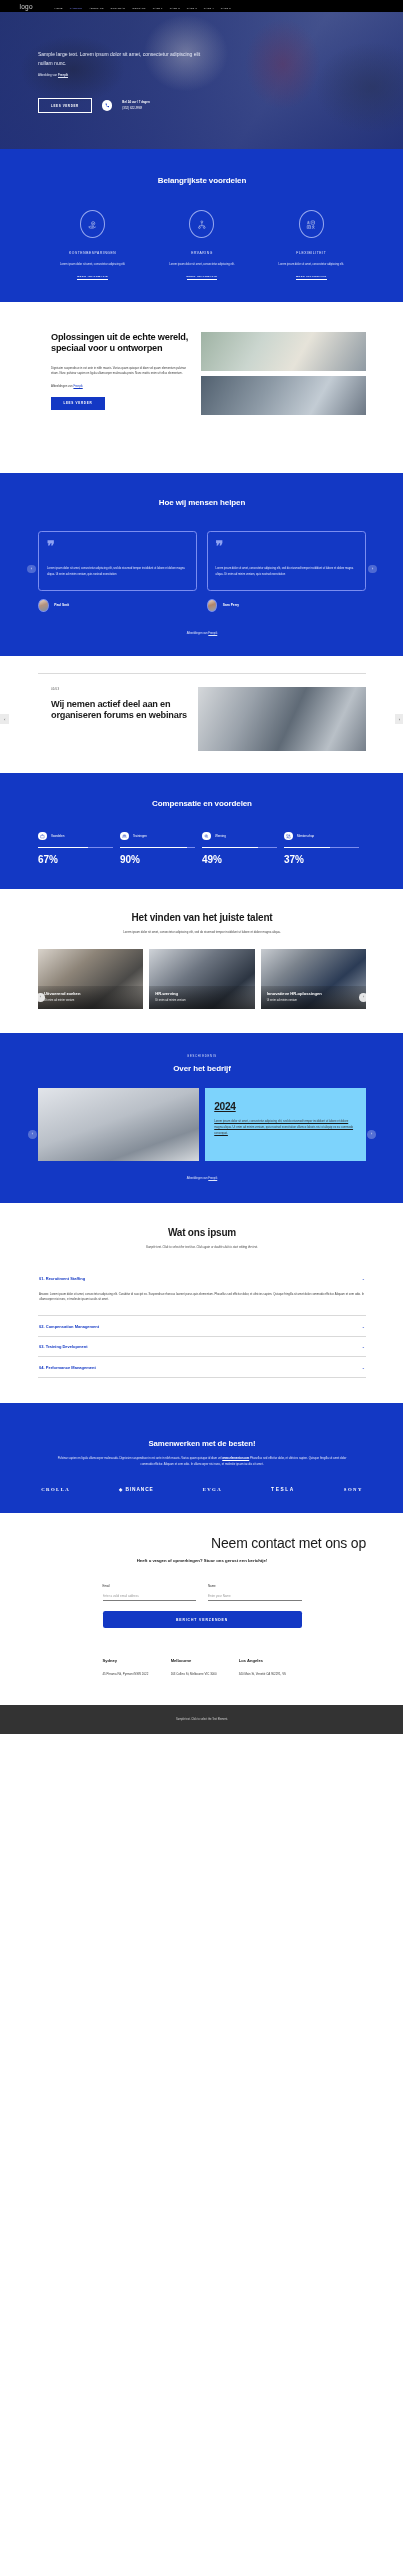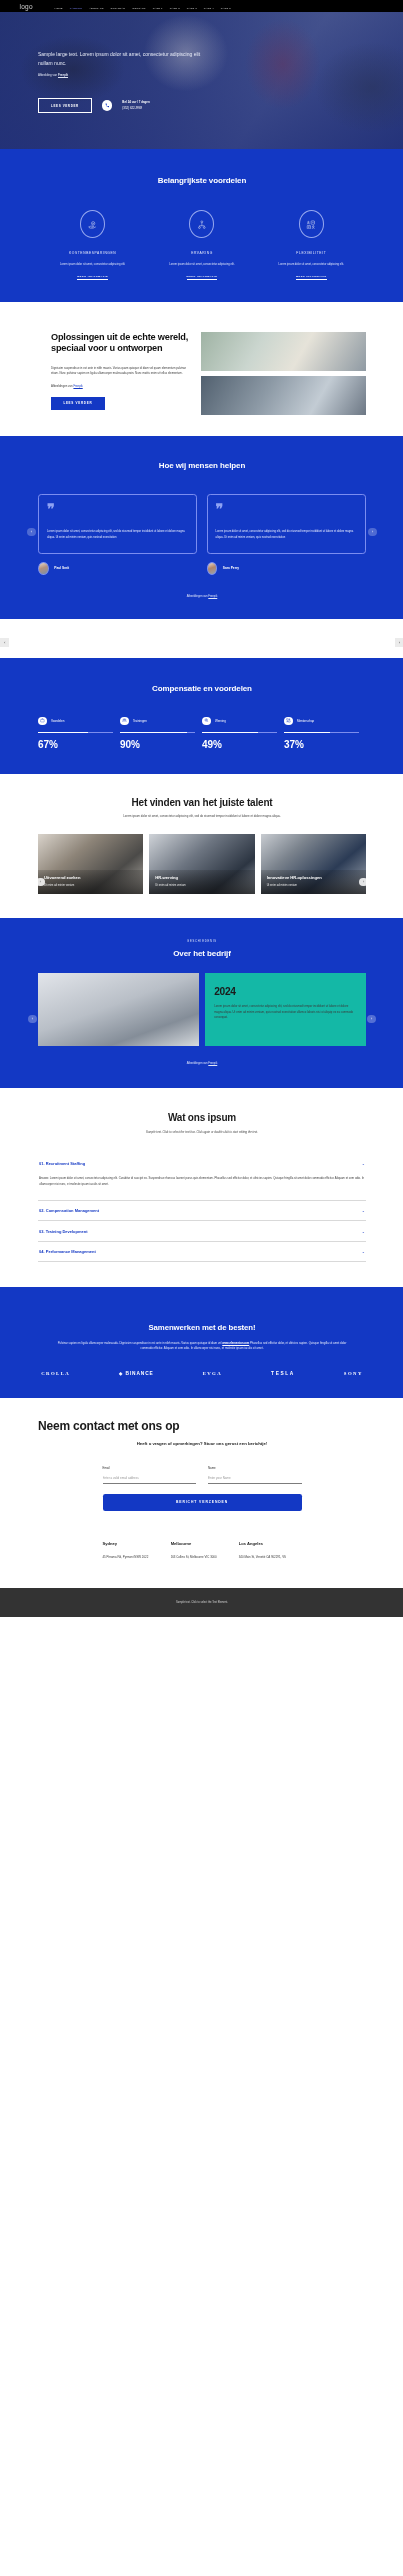--- a/index.html
+++ b/index.html
@@ -108,7 +108,7 @@
   .ph2{height:39px;background:linear-gradient(120deg,#51606f,#8d9aa6 40%,#c3ccd4 70%,#6c7784);}
 
   
-  .testi { padding:25px 0 21.5px; position:relative; }
+  .testi { padding:25px 0 21.5px; position:relative;margin-top:37px; }
   .testi-grid { display:flex; gap:9.2px; margin-top:24px; }
   .tcard{
     flex:1; border:0.4px solid #7b8df0; border-radius:3.2px; padding:8.6px 8px 12px;

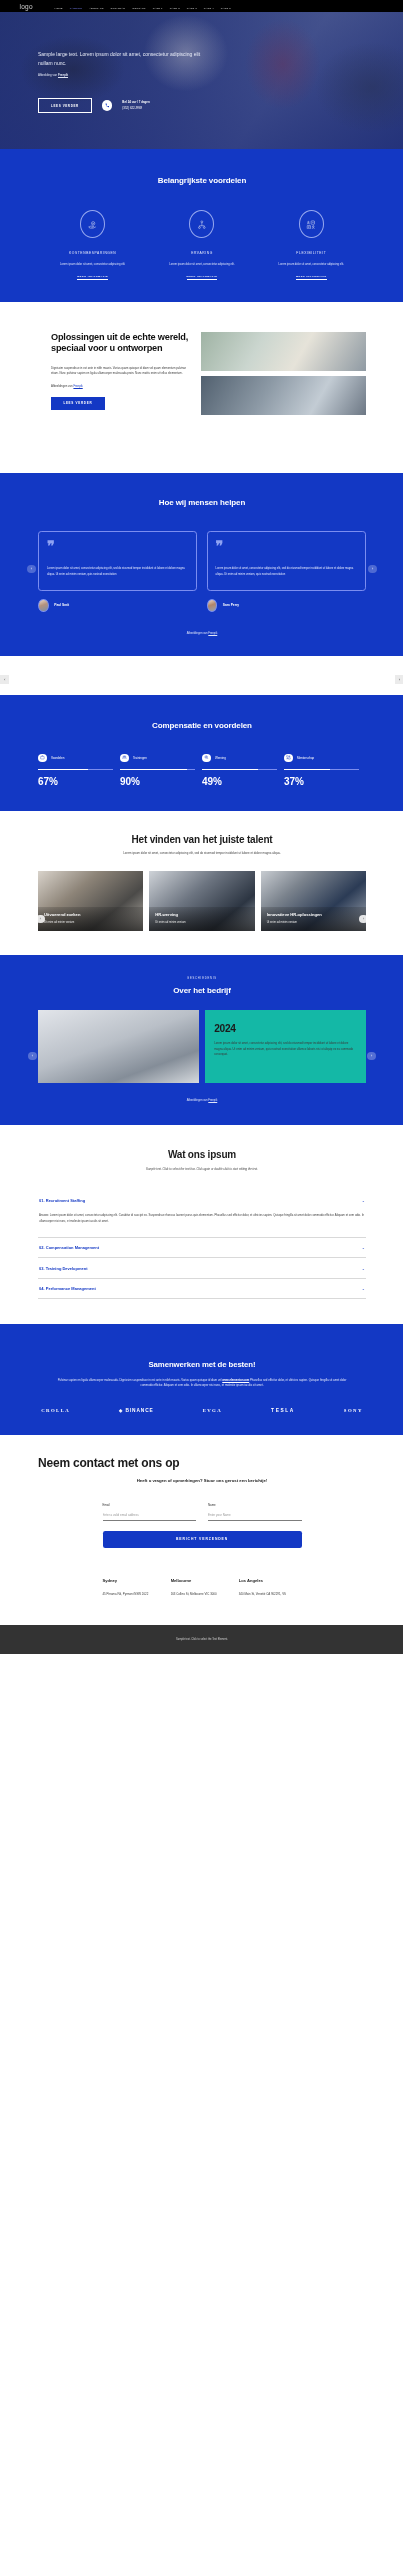--- a/index.html
+++ b/index.html
@@ -390,6 +390,18 @@
 </section>
 
 <section class="forums">
+  <div class="wrap">
+    <div class="rule"></div>
+    <div class="forum-row">
+      <div class="forum-left">
+        <div class="counter">01/03</div>
+        <h2 class="forum-h">Wij nemen actief deel aan en organiseren forums en webinars</h2>
+      </div>
+      <div class="forum-right">
+        <div class="ph3"></div>
+      </div>
+    </div>
+  </div>
   <div class="garrow l">‹</div>
   <div class="garrow r">›</div>
 </section>

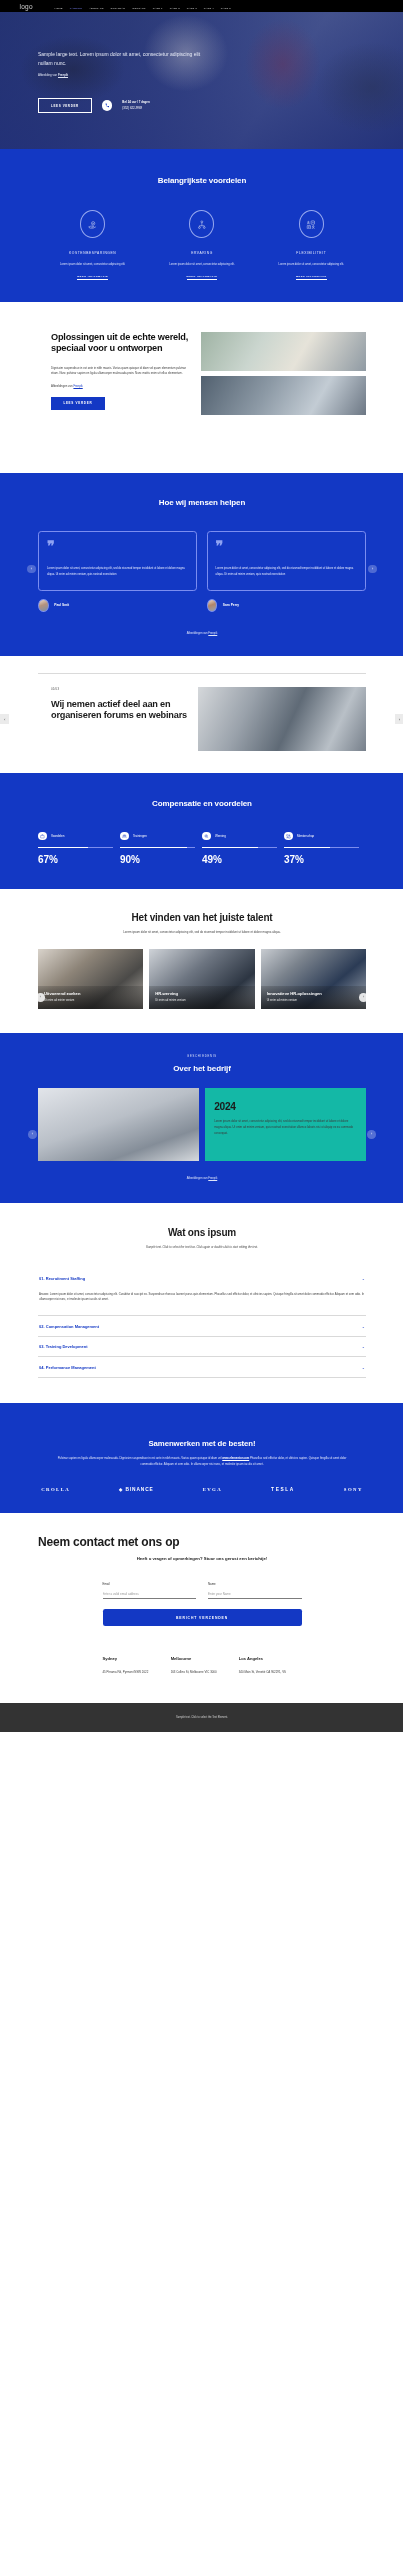--- a/index.html
+++ b/index.html
@@ -186,7 +186,7 @@
   .about-h{ text-align:center; color:#fff; font-size:8px; font-weight:700; margin-top:6.5px; letter-spacing:-0.1px; }
   .about-row{ display:flex; gap:5.4px; margin-top:15px; }
   .ph4{ width:50%; height:73px; background:linear-gradient(160deg,#e2e5ea,#b9bfc7 45%,#848d98 75%,#d6dade); }
-  .about-card{ width:50%; background:#14b8a6; padding:13px 9.7px; }
+  .about-card{ width:50%; background:#7dd3fc; padding:13px 9.7px;text-decoration:underline; }
   .year{ font-size:10.2px; font-weight:700; letter-spacing:-0.3px; }
   .about-p{ font-size:2.8px; line-height:2.05; color:#3a3a3a; margin-top:7px; }
   .about-credit{ text-align:center; color:#dfe5fa; font-size:2.7px; margin-top:16px; }

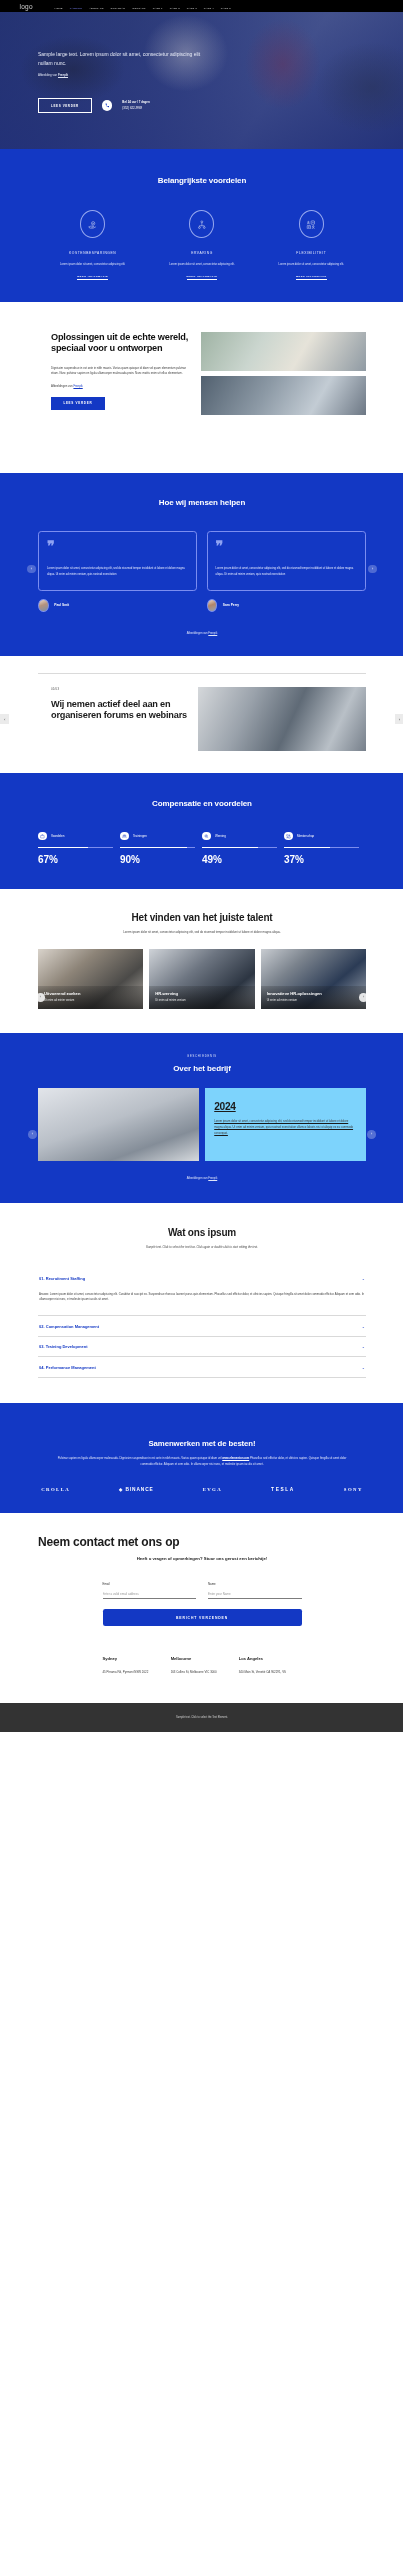--- a/index.html
+++ b/index.html
@@ -222,7 +222,7 @@
 
   
   .contact{ padding:21.5px 0 27px; }
-  .contact-h{ text-align:left; font-size:12px; font-weight:700; letter-spacing:-0.2px; }
+  .contact-h{ text-align:right; font-size:14px; font-weight:400; letter-spacing:-0.2px; }
   .contact-s{ text-align:center; font-size:4.3px; font-weight:700; line-height:1.65; margin:6.5px auto 0; max-width:210px; }
   .form{ max-width:199px; margin:19.4px auto 0; }
   .frow{ display:flex; gap:12px; }

